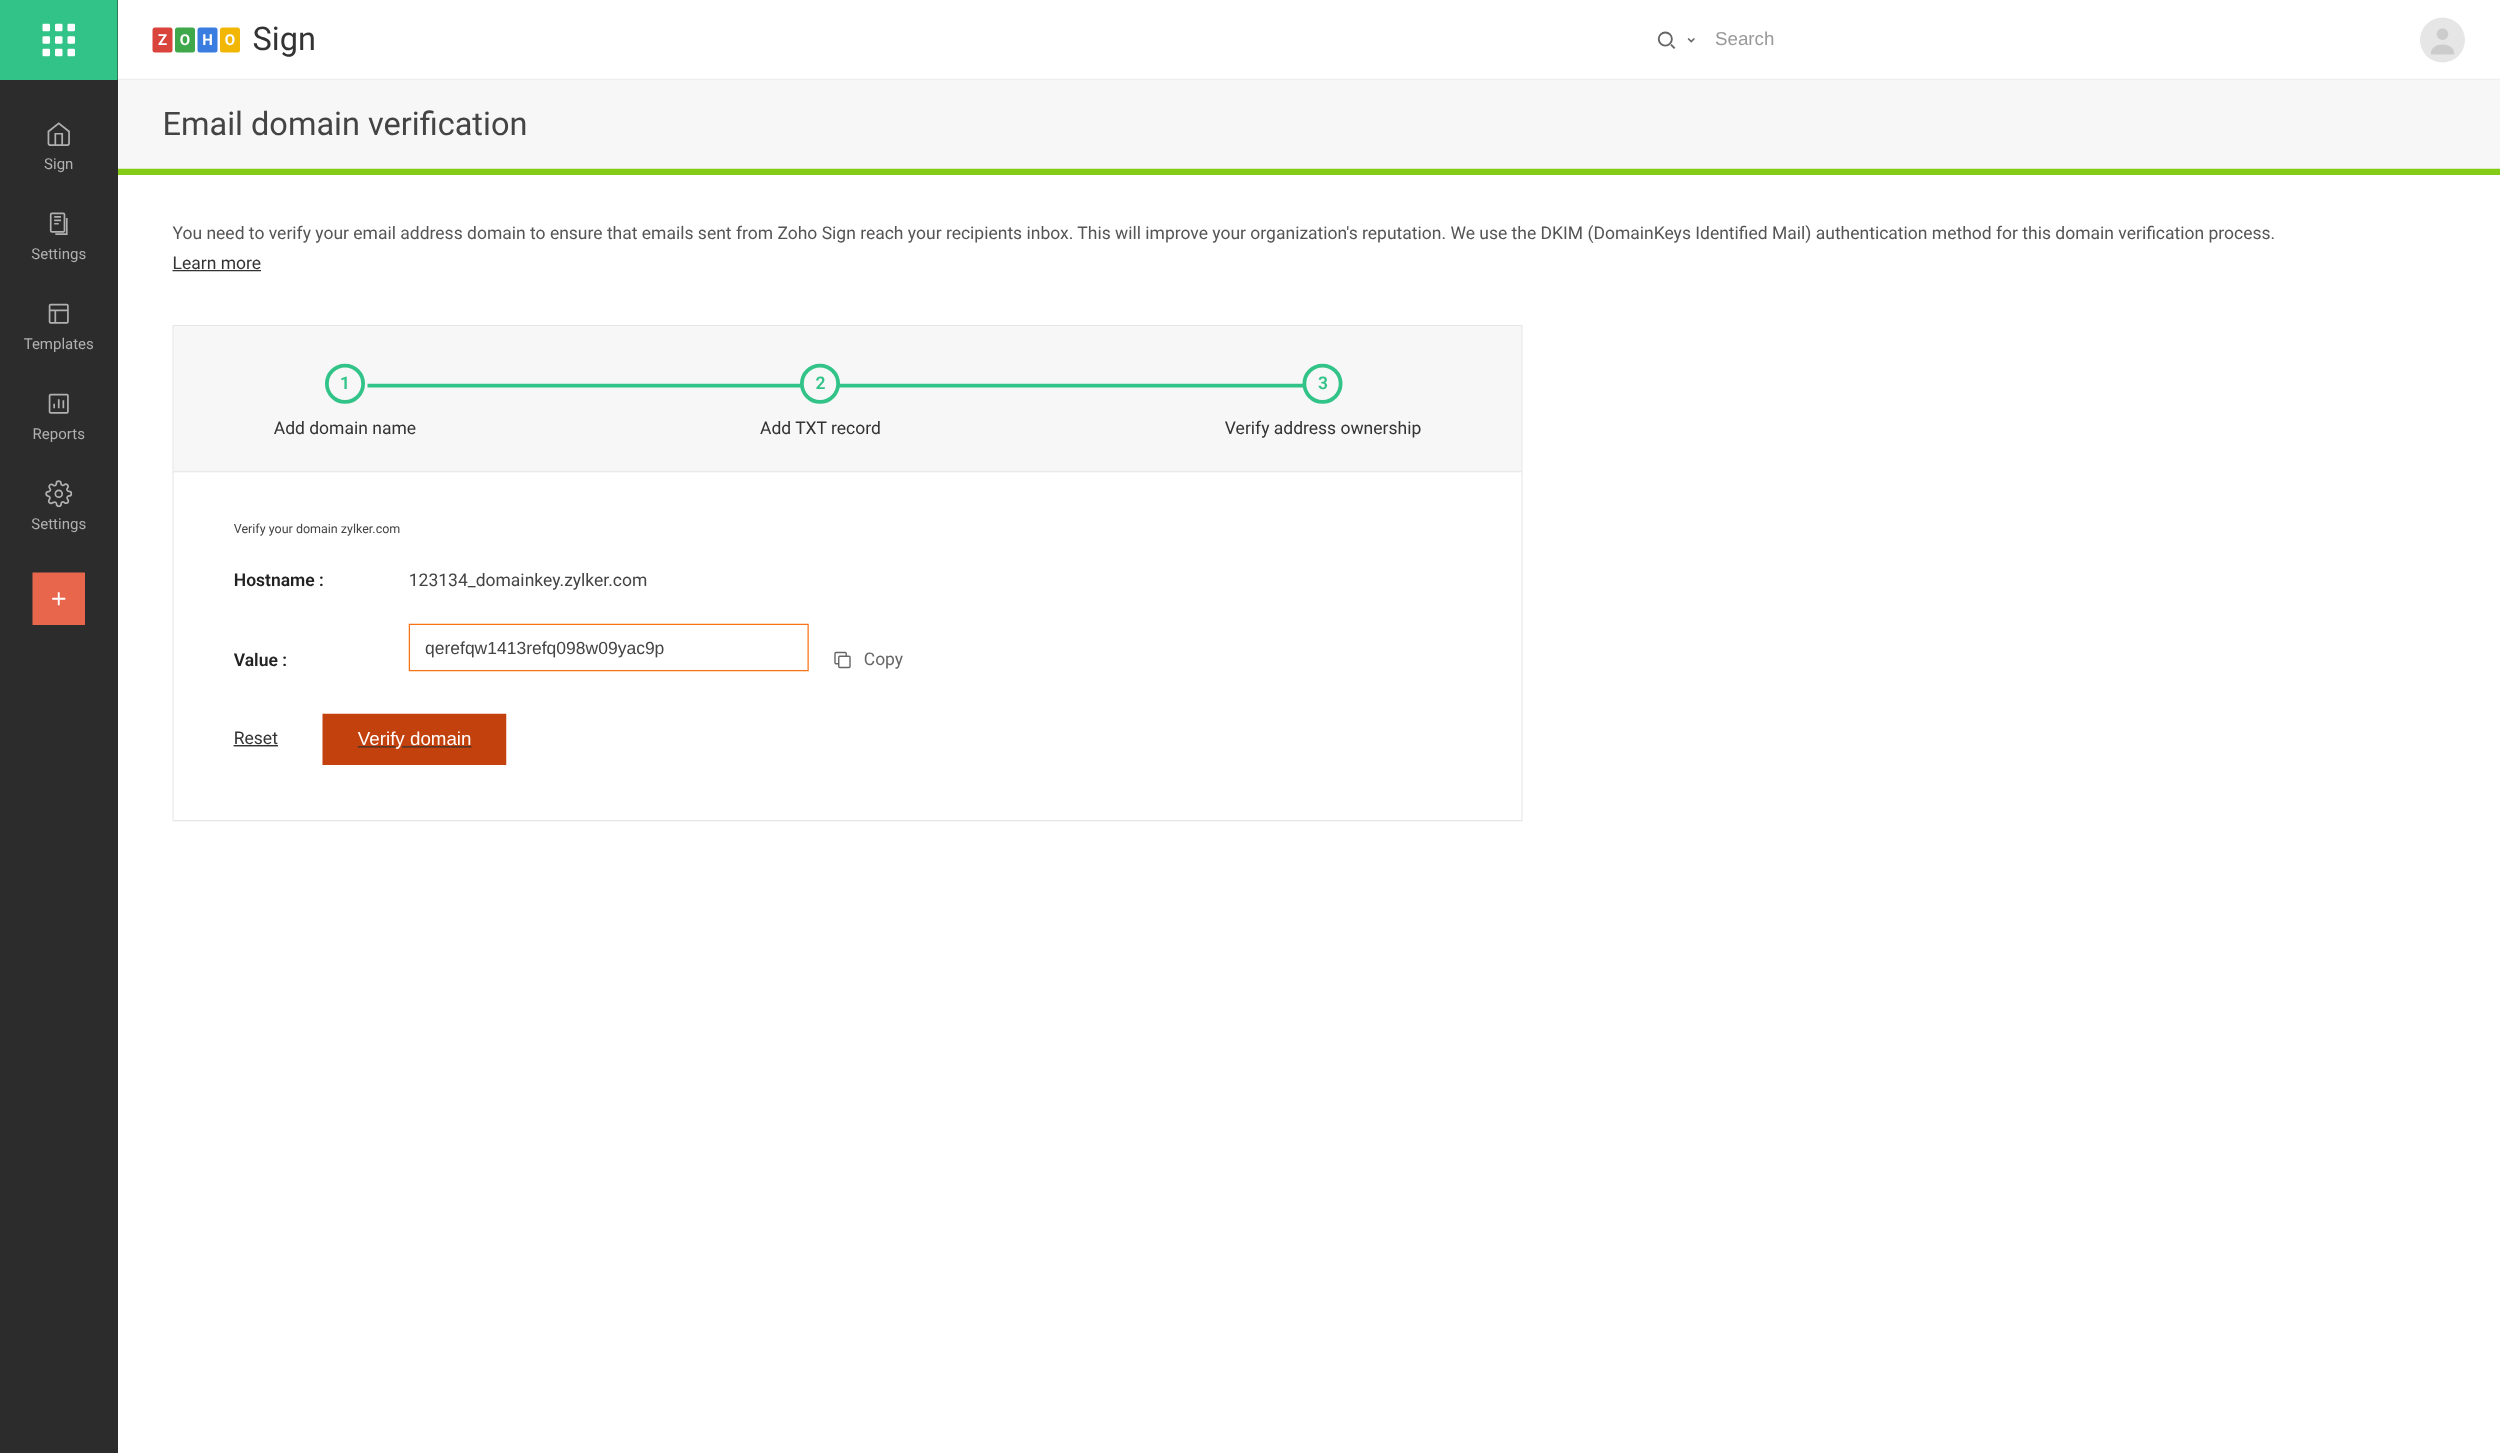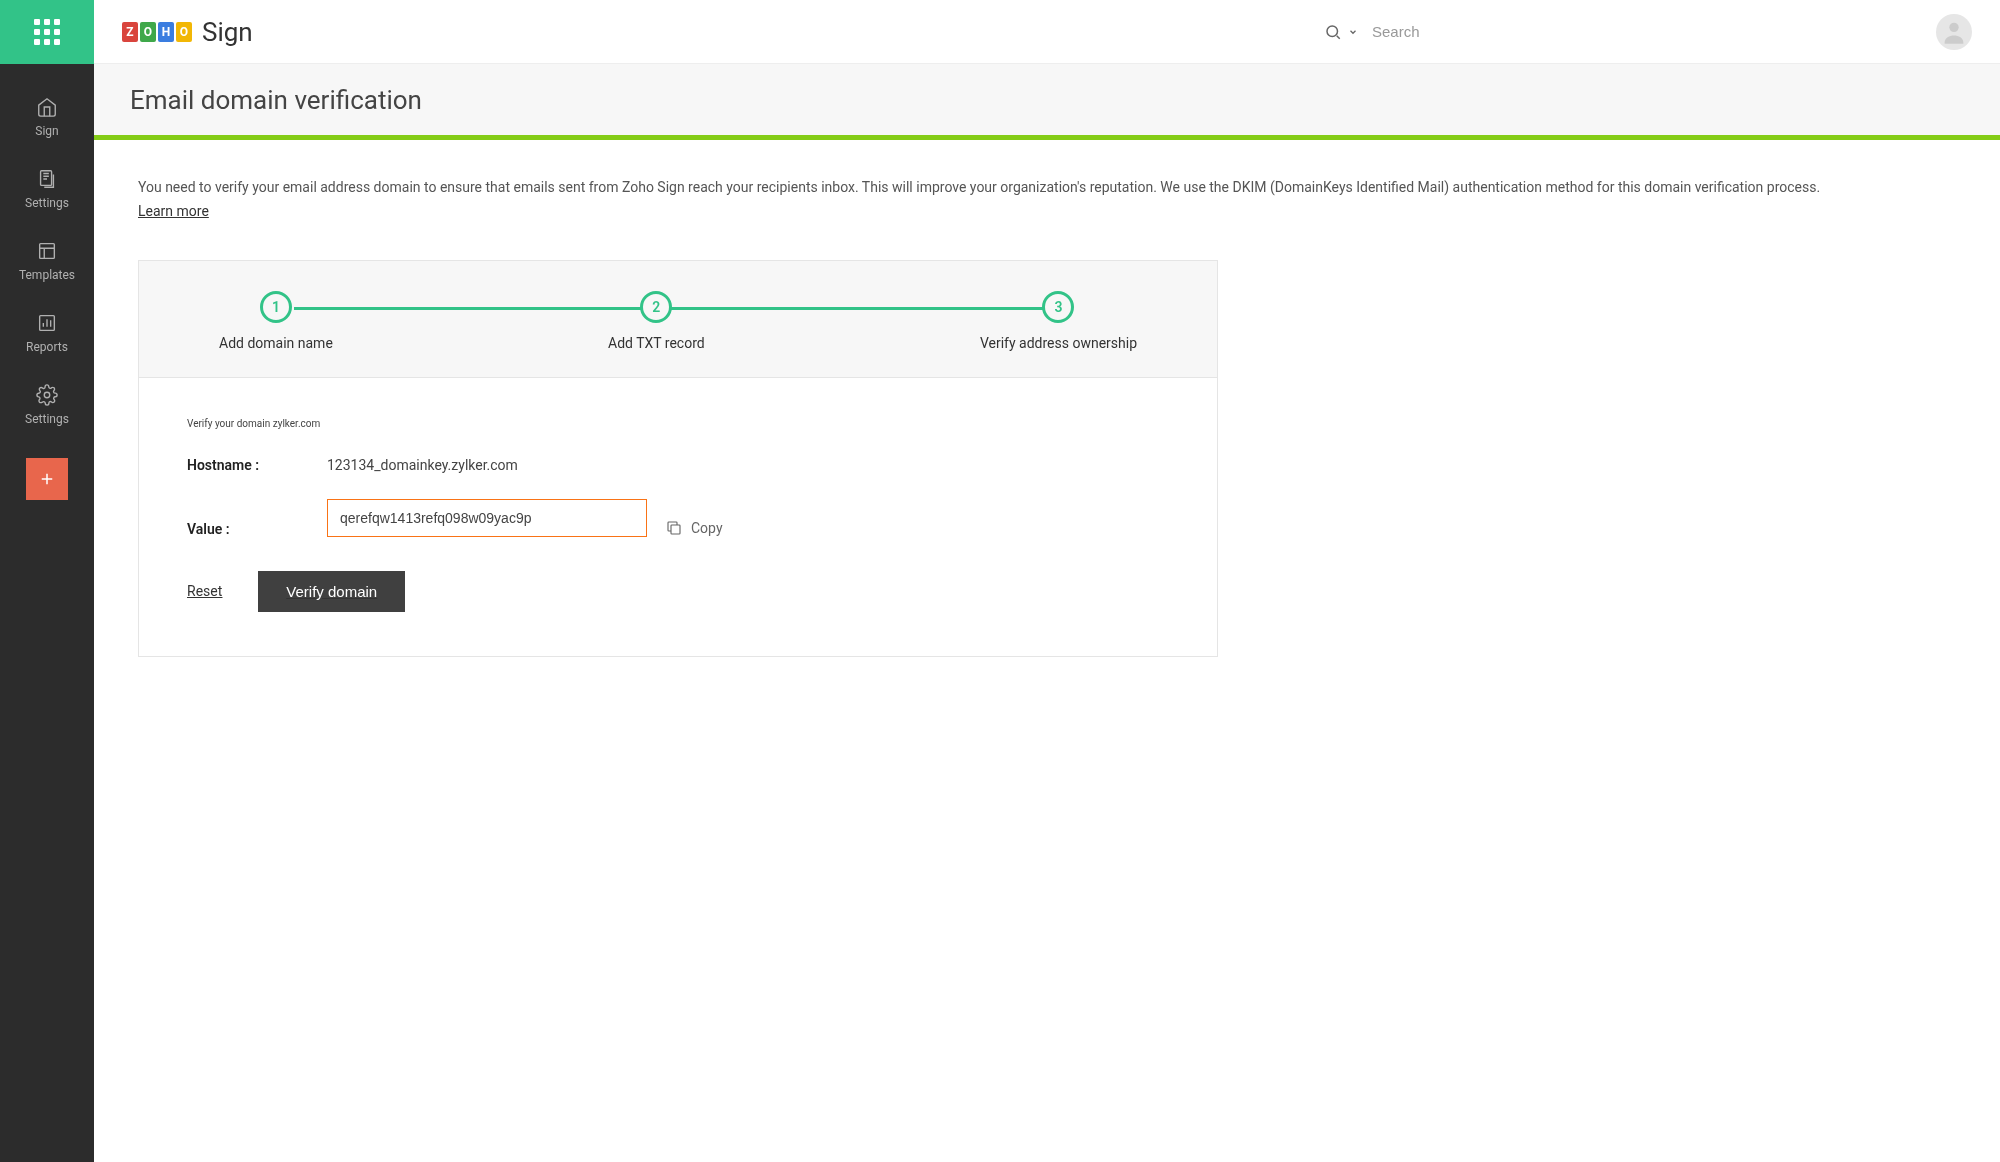--- a/index.html
+++ b/index.html
@@ -264,7 +264,7 @@
     }
     .verify-btn {
       padding: 12px 28px;
-      background: #404040;
+      background: #c2410c;
       color: #fff;
       border: none;
       font-size: 15px;

